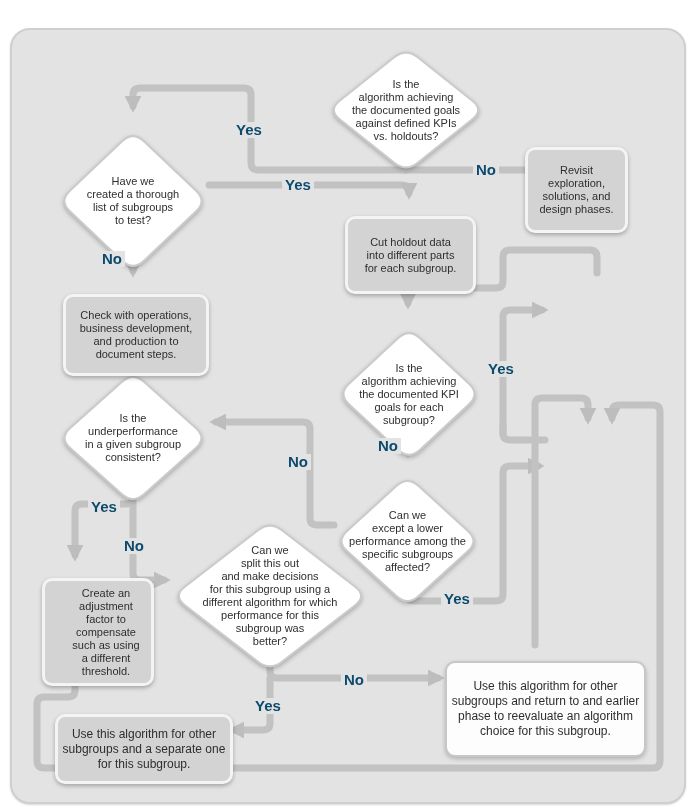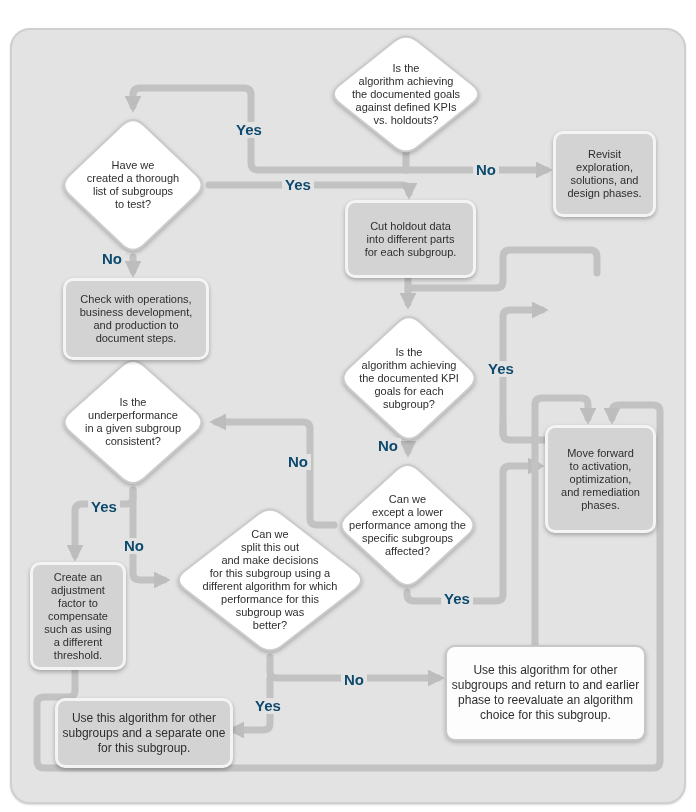--- a/index.html
+++ b/index.html
@@ -9,7 +9,7 @@
         border:2px solid #cfcfcf;border-radius:20px;box-shadow:0 1px 2px rgba(0,0,0,.15);}
   svg.wires{position:absolute;left:0;top:0;}
   .node{position:absolute;display:flex;align-items:center;justify-content:center;
-        text-align:center;color:#2e2e2e;font-size:11px;line-height:13px;}
+        text-align:center;color:#2e2e2e;font-size:11px;line-height:13px;margin-top:16px;}
   .txt{white-space:pre-line;position:relative;z-index:2;}
   .diamond{filter:drop-shadow(0 2px 2px rgba(0,0,0,.25));}
   .diamond svg{position:absolute;left:0;top:0;width:100%;height:100%;z-index:1;}

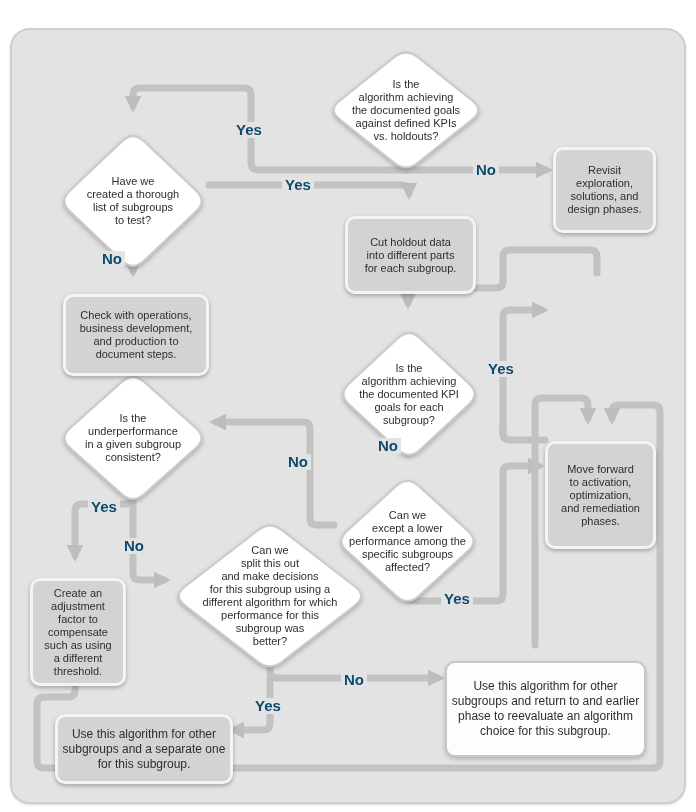--- a/index.html
+++ b/index.html
@@ -135,7 +135,7 @@
 better?</div>
   </div>
 
-  <div class="node gbox" style="left:553px;top:131px;width:97px;height:80px;justify-content:center;">
+  <div class="node gbox" style="left:525px;top:131px;width:97px;height:80px;justify-content:center;">
     <div class="txt">Revisit
 exploration,
 solutions, and

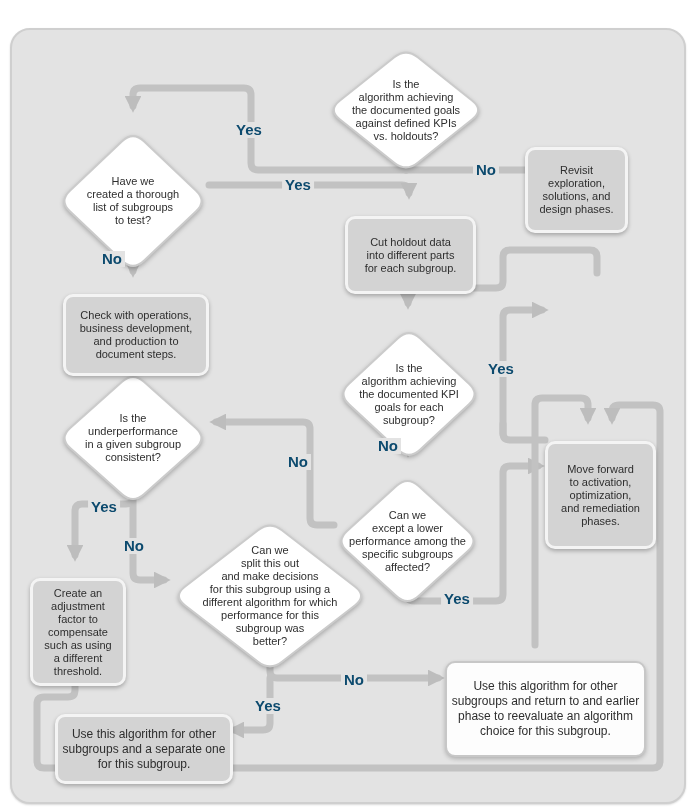--- a/index.html
+++ b/index.html
@@ -152,13 +152,6 @@
 and production to
 document steps.</div>
   </div>
-  <div class="node gbox" style="left:545px;top:425px;width:105px;height:102px;">
-    <div class="txt">Move forward
-to activation,
-optimization,
-and remediation
-phases.</div>
-  </div>
   <div class="node gbox" style="left:30px;top:562px;width:90px;height:102px;">
     <div class="txt">Create an
 adjustment

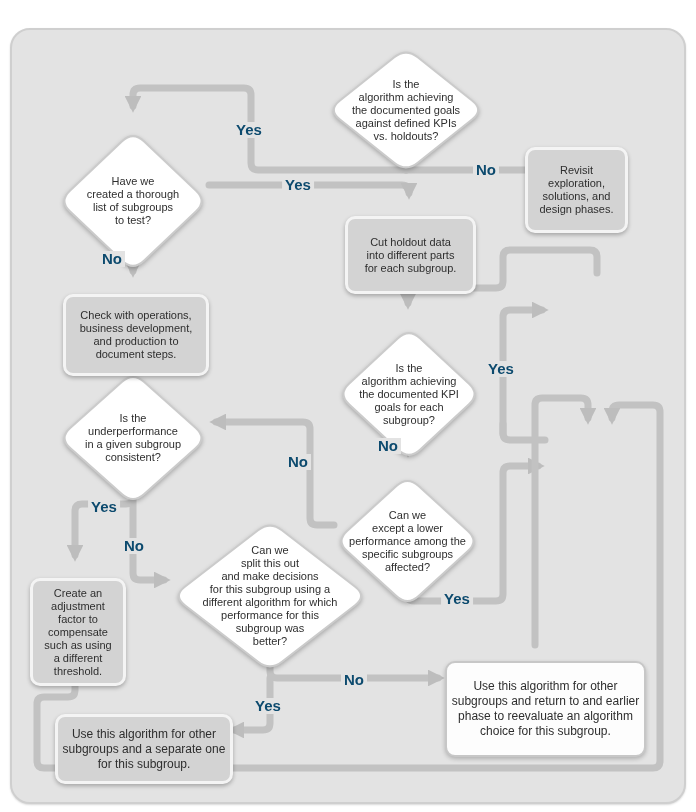--- a/index.html
+++ b/index.html
@@ -152,7 +152,7 @@
 and production to
 document steps.</div>
   </div>
-  <div class="node gbox" style="left:30px;top:562px;width:90px;height:102px;">
+  <div class="node gbox" style="left:42px;top:562px;width:90px;height:102px;padding-left:16px;">
     <div class="txt">Create an
 adjustment
 factor to

